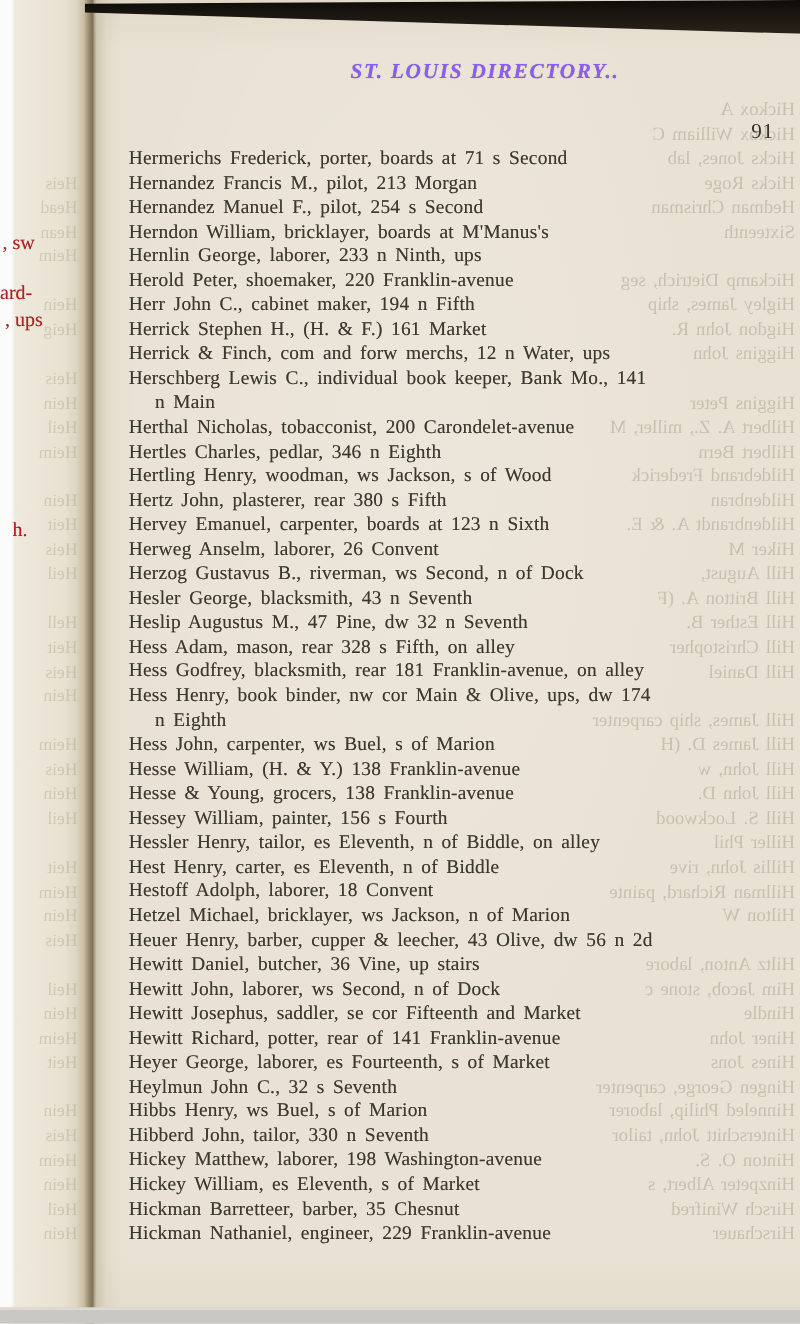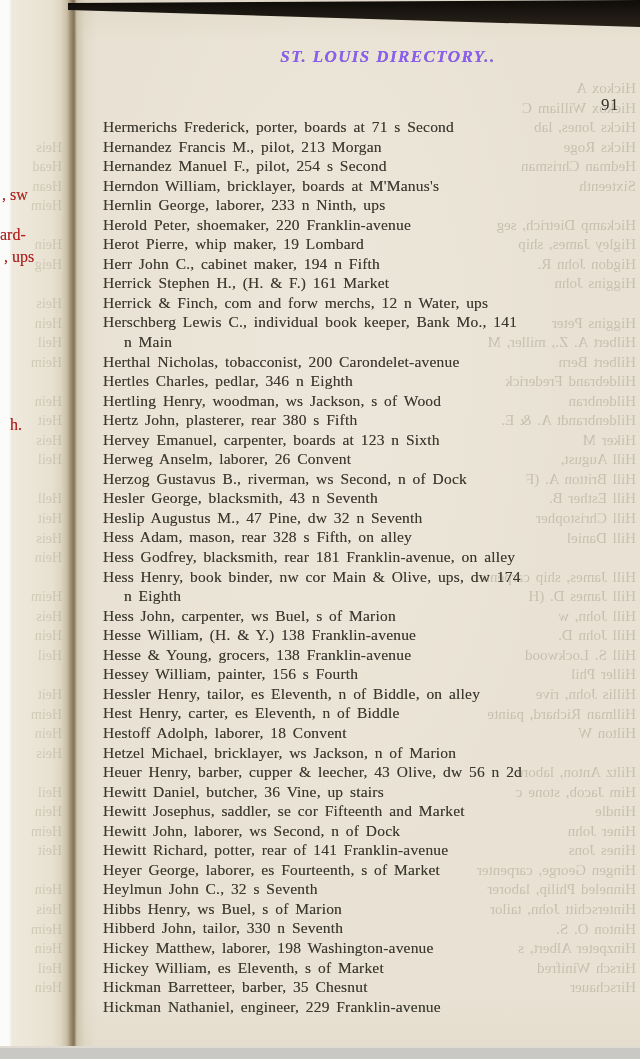--- a/index.html
+++ b/index.html
@@ -206,9 +206,6 @@
       <div class="line">Herold Peter, shoemaker, 220 Franklin-avenue</div>
     </div>
     <div class="entry">
-      <div class="line">Herot Pierre, whip maker, 19 Lombard</div>
-    </div>
-    <div class="entry">
       <div class="line">Herr John C., cabinet maker, 194 n Fifth</div>
     </div>
     <div class="entry">

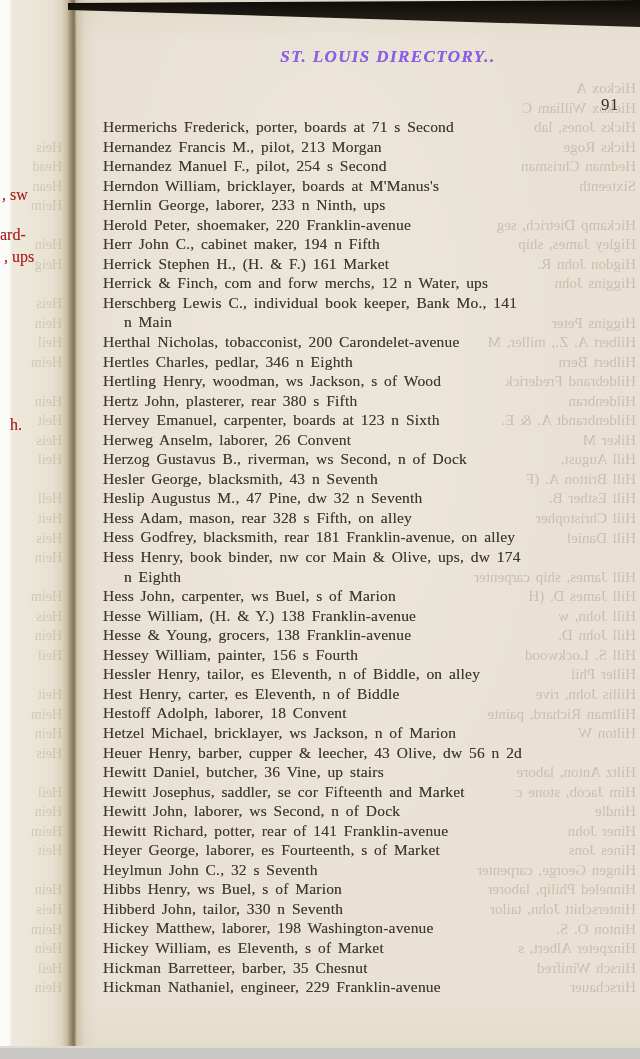--- a/index.html
+++ b/index.html
@@ -286,10 +286,10 @@
       <div class="line">Hewitt Daniel, butcher, 36 Vine, up stairs</div>
     </div>
     <div class="entry">
+      <div class="line">Hewitt John, laborer, ws Second, n of Dock</div>
+    </div>
+    <div class="entry">
       <div class="line">Hewitt Josephus, saddler, se cor Fifteenth and Market</div>
-    </div>
-    <div class="entry">
-      <div class="line">Hewitt John, laborer, ws Second, n of Dock</div>
     </div>
     <div class="entry">
       <div class="line">Hewitt Richard, potter, rear of 141 Franklin-avenue</div>

